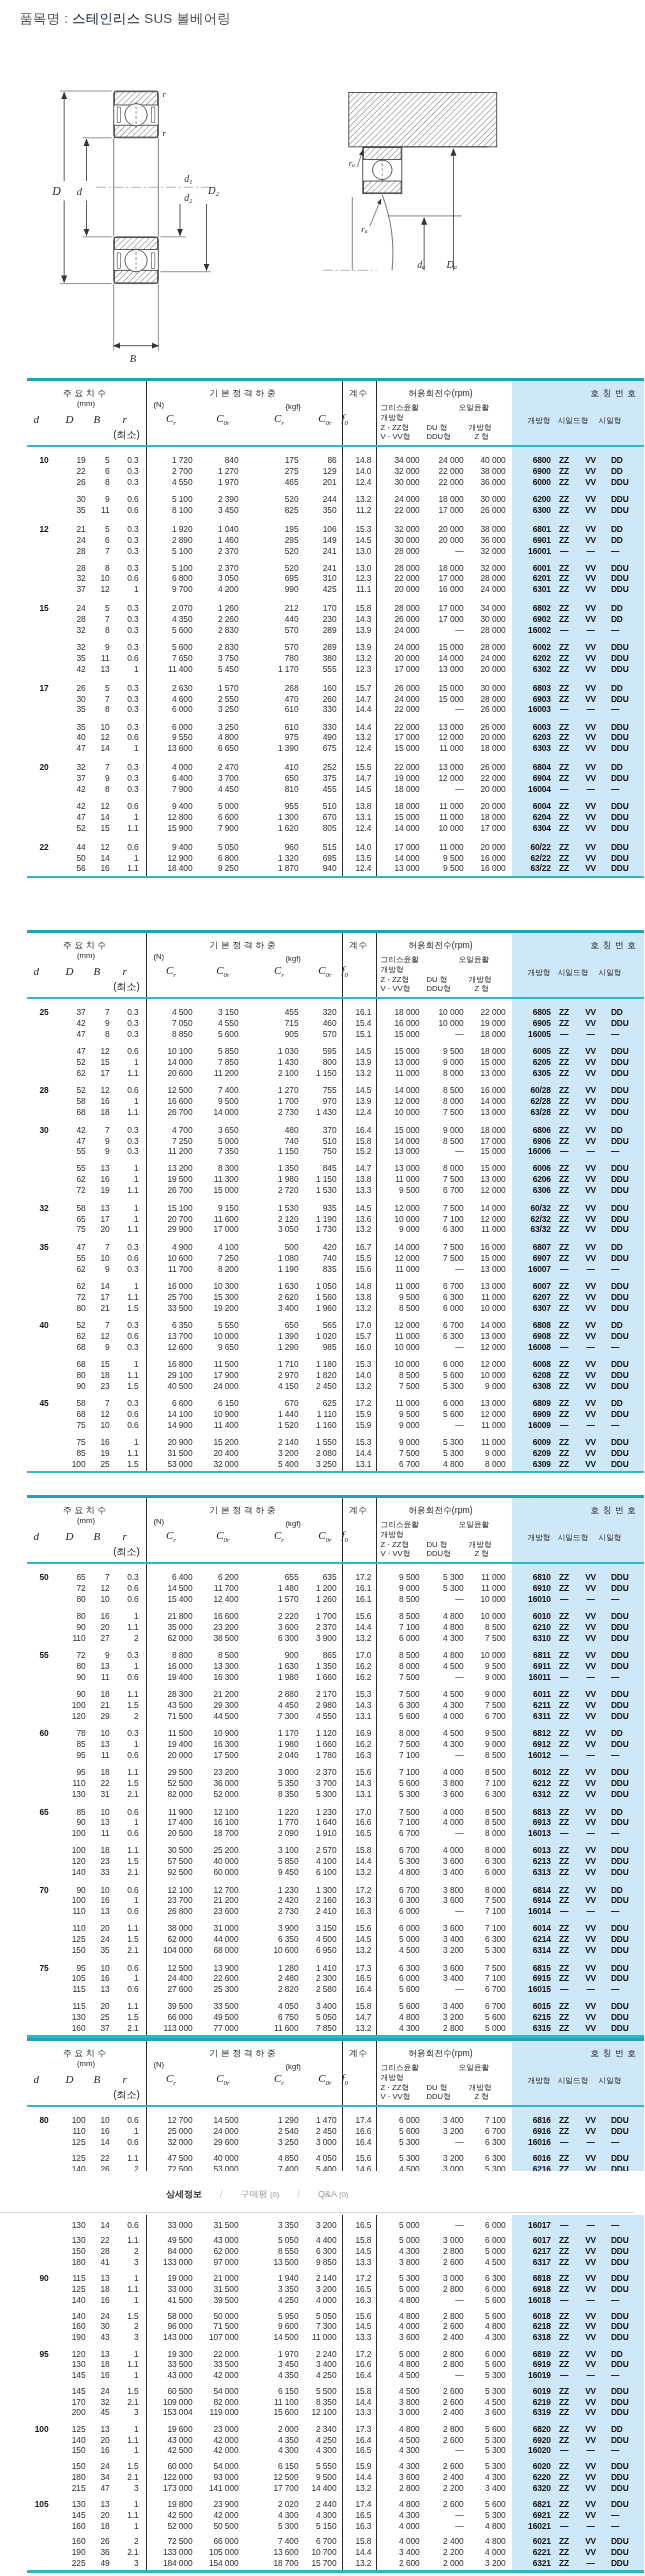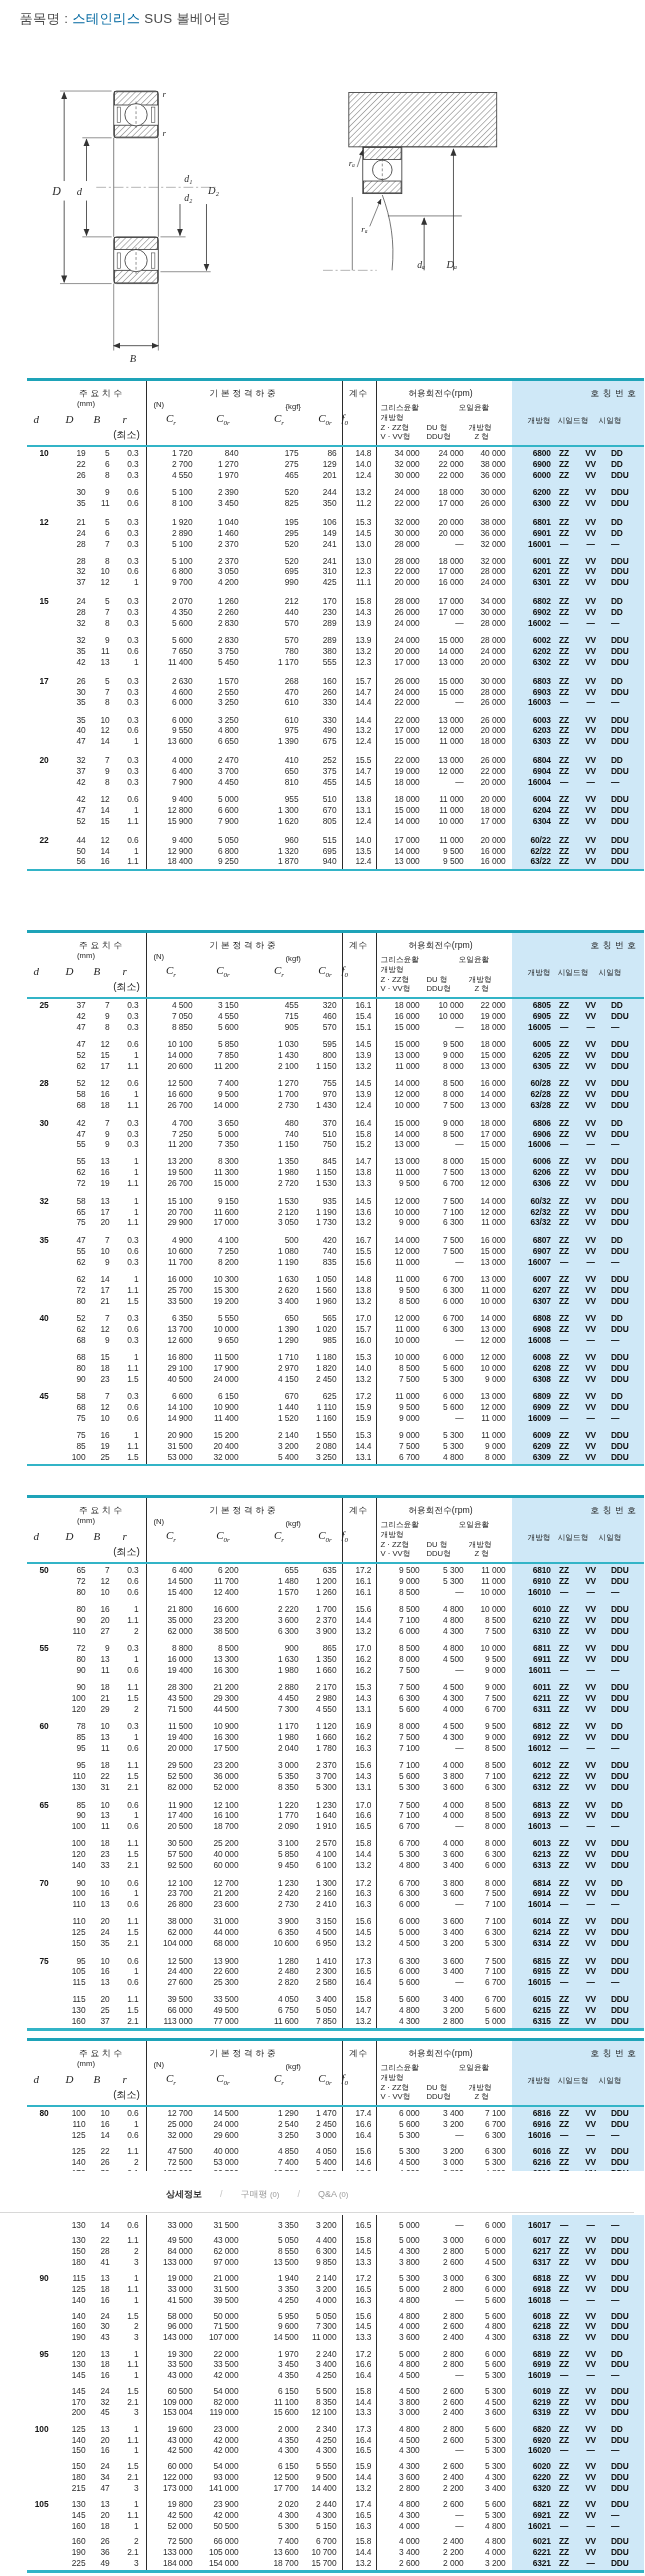--- a/index.html
+++ b/index.html
@@ -7,7 +7,7 @@
         font-family:"Liberation Sans",sans-serif;color:#2e2e2e;}
   
   #title{position:absolute;left:19.5px;top:9.8px;font-size:13.3px;color:#4a4a4a;letter-spacing:0.3px;}
-  #title .red{color:#0369a1;}
+  #title .red{color:#0f172a;}
   
   #diag{position:absolute;left:0;top:61px;}
   

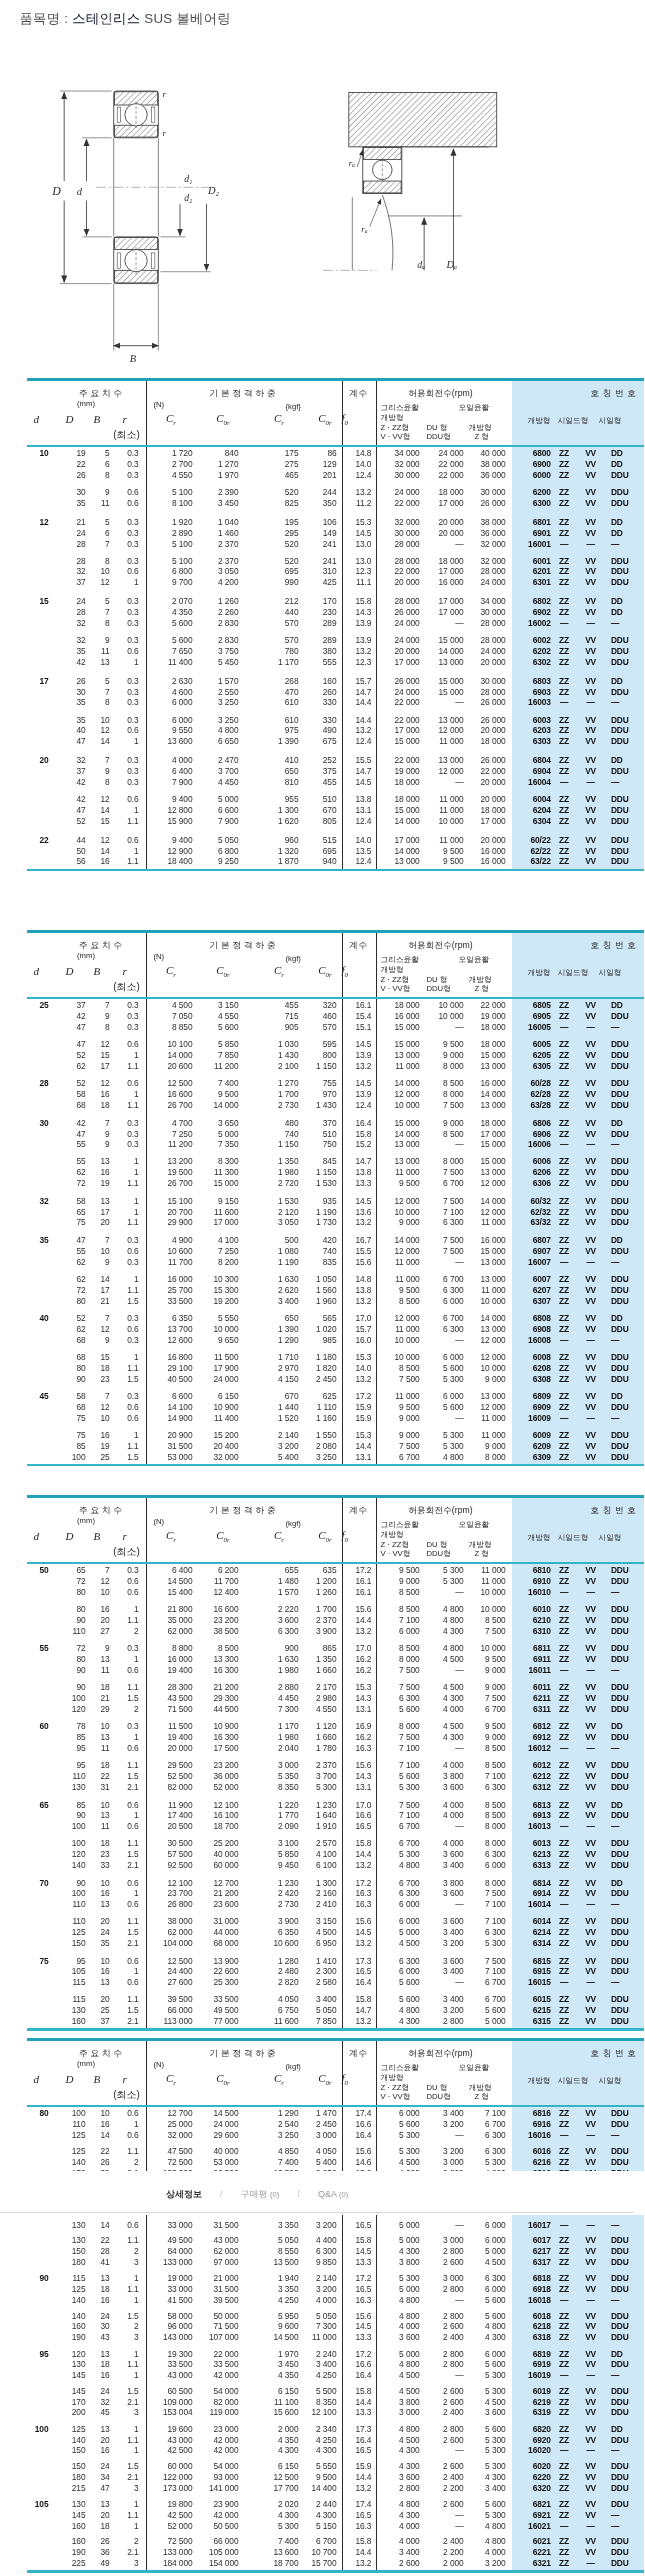--- a/index.html
+++ b/index.html
@@ -22,7 +22,7 @@
   .vl1{left:119px;} .vl2{left:315px;} .vl3{left:349px;}
   .hdr{position:relative;height:64px;z-index:1;font-size:8.7px;color:#1f1f1f;}
   .hdr span{position:absolute;white-space:nowrap;}
-  .h-dims{left:16px;width:119px;top:7px;text-align:center;letter-spacing:2.8px;}
+  .h-dims{left:0;width:119px;top:7px;text-align:center;letter-spacing:2.8px;}
   .h-mm{left:0;width:119px;top:18px;text-align:center;font-size:7.7px;letter-spacing:0;}
   .ital{font-family:"Liberation Serif",serif;font-style:italic;font-size:11px;}
   .ital sub{font-size:7px;font-style:italic;}

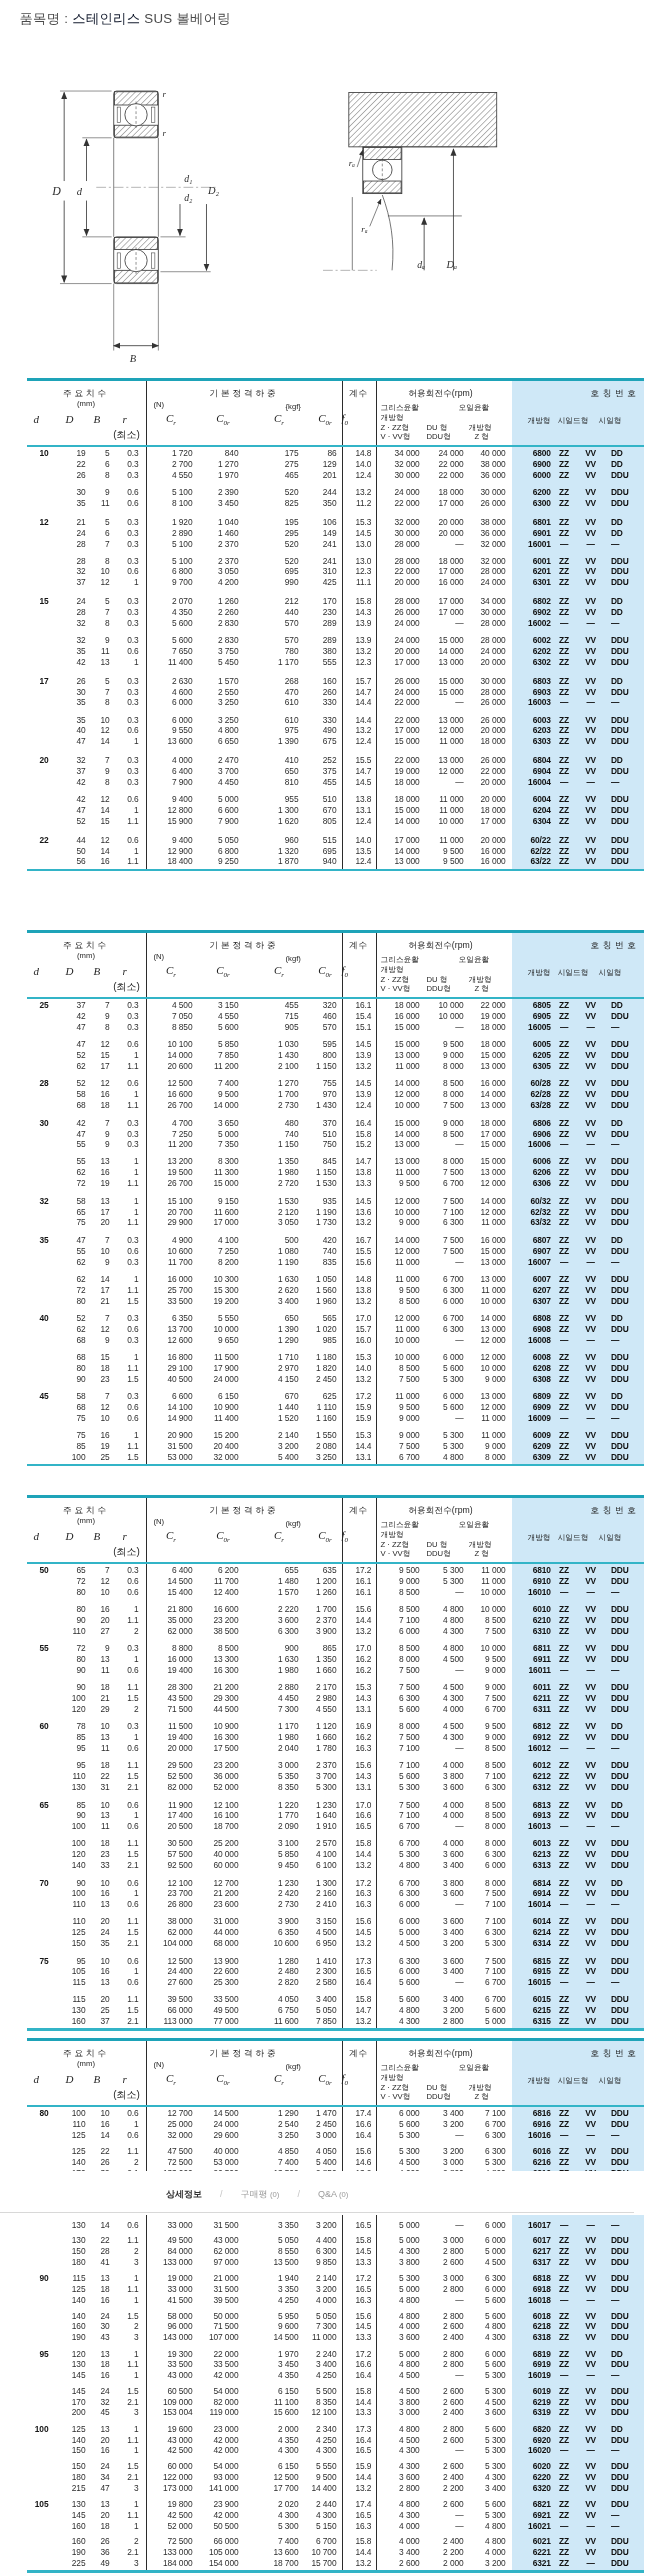--- a/index.html
+++ b/index.html
@@ -49,7 +49,7 @@
   .h-shield{left:527px;width:39px;top:35px;text-align:center;}
   .h-seal{left:566px;width:35px;top:35px;text-align:center;}
   
-  .rows{position:relative;z-index:1;padding-top:1px;
+  .rows{position:relative;z-index:1;padding-top:8px;
         --rh:10.8px;--sg:6.3px;--dg:8.4px;}
   .row{display:grid;grid-template-columns:22px 37px 24px 29px 7px 47px 46px 60px 38px 4.9px 30px 4.2px 44px 44px 42px 6.3px 39px 26.5px 26.5px 40px;
        height:var(--rh);align-items:center;font-size:8.4px;letter-spacing:-0.1px;}

